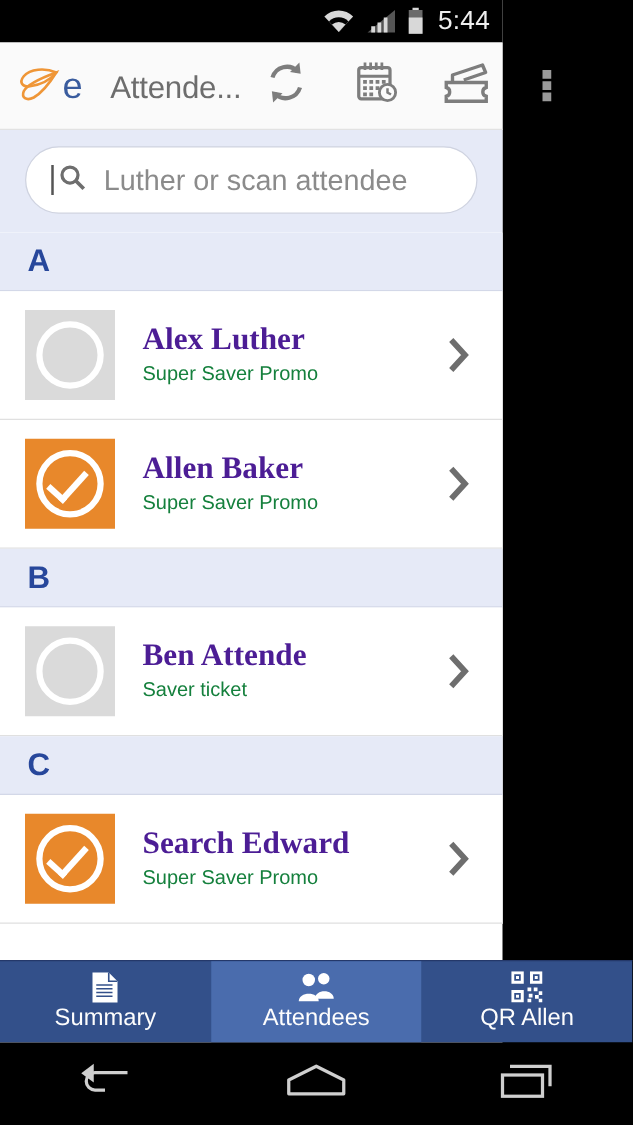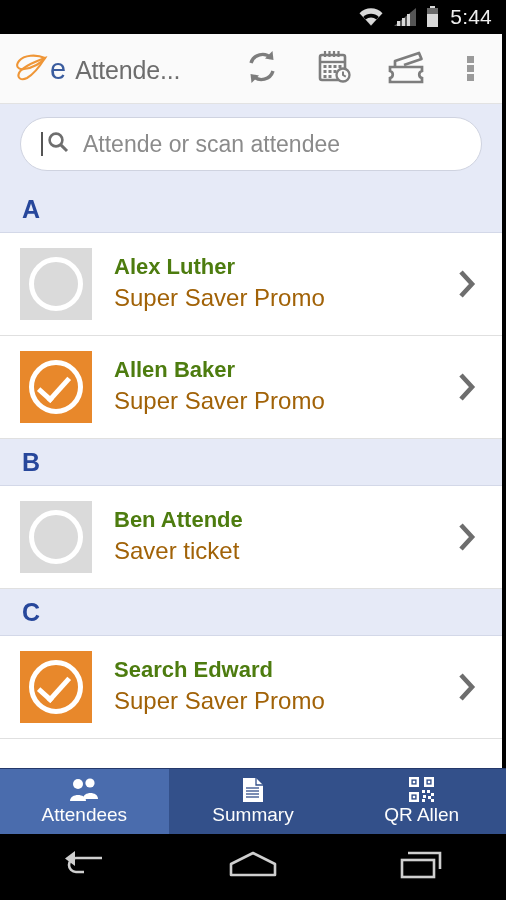--- a/index.html
+++ b/index.html
@@ -9,7 +9,7 @@
     font-family:"Liberation Sans", sans-serif;
     overflow:hidden;
   }
-  #phone { position:relative; width:502px; height:900px; background:#fff; }
+  #phone { position:relative; width:402px; height:900px; background:#fff; }
 
   
   .statusbar {

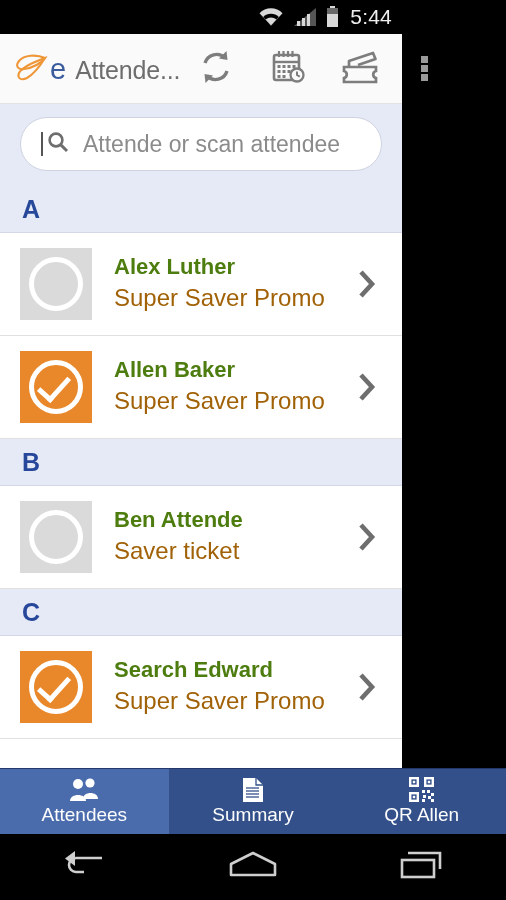--- a/index.html
+++ b/index.html
@@ -34,7 +34,7 @@
     margin-left:-6px; margin-bottom:2px; font-family:"Liberation Sans", sans-serif;
   }
   .brand-title {
-    font-size:25px; color:#6d6d6d; margin-left:9px; margin-bottom:1px;
+    font-size:25px; color:#6d6d6d; margin-left:22px; margin-bottom:1px;
     white-space:nowrap; letter-spacing:-0.2px;
   }
   .appbar-actions { margin-left:auto; display:flex; align-items:center; }

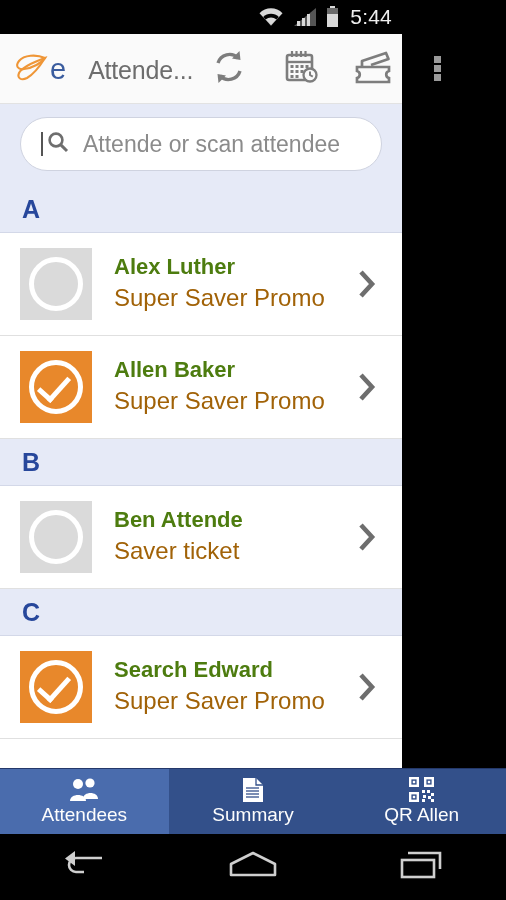--- a/index.html
+++ b/index.html
@@ -210,7 +210,7 @@
           <line x1="14.6" y1="14.6" x2="21" y2="21" stroke="#6e6e6e" stroke-width="3"></line>
         </svg>
       </span>
-      <span class="searchtext">Attende or scan attendee</span>
+      <span class="searchtext">Luther or scan attendee</span>
     </div>
   </div>
 

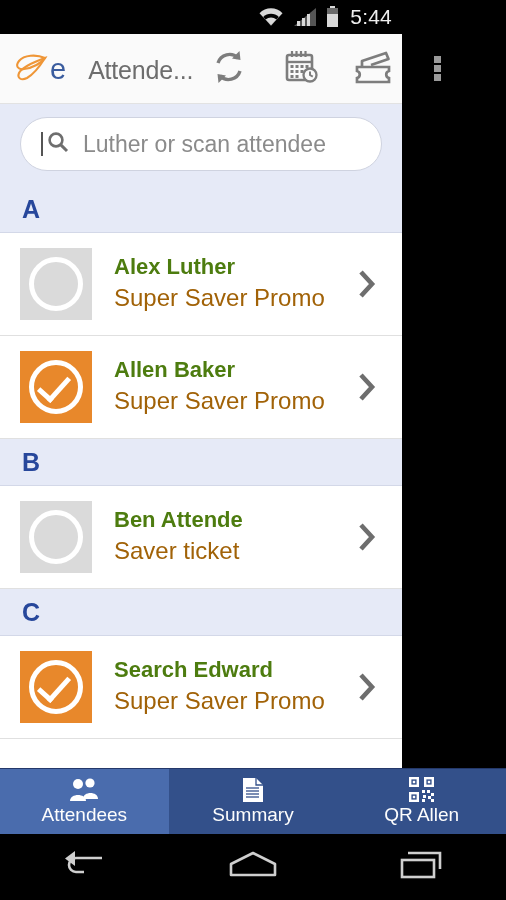--- a/index.html
+++ b/index.html
@@ -79,7 +79,7 @@
     transform:rotate(42deg);
   }
   .rowtext { margin-left:22px; flex:1 1 auto; min-width:0; }
-  .rowname { font-size:22px; font-weight:bold; color:#4d7c0f; line-height:1.2; }
+  .rowname { font-size:25px; font-weight:bold; color:#4c1d95; line-height:1.2;font-family:Liberation Serif, serif; }
   .rowsub { font-size:24px; color:#a16207; line-height:1.35; margin-top:2px; }
   .chev { flex:0 0 auto; width:34px; display:flex; justify-content:center; }
 

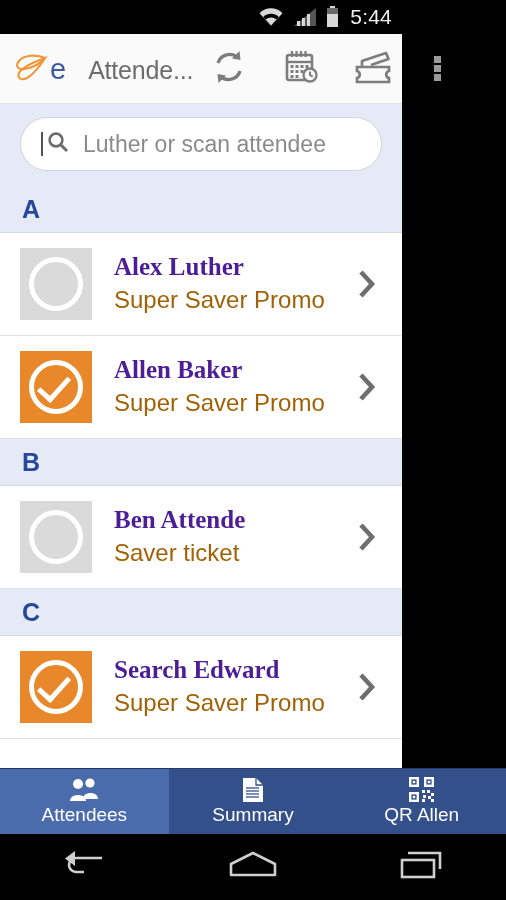--- a/index.html
+++ b/index.html
@@ -80,7 +80,7 @@
   }
   .rowtext { margin-left:22px; flex:1 1 auto; min-width:0; }
   .rowname { font-size:25px; font-weight:bold; color:#4c1d95; line-height:1.2;font-family:Liberation Serif, serif; }
-  .rowsub { font-size:24px; color:#a16207; line-height:1.35; margin-top:2px; }
+  .rowsub { font-size:16px; color:#15803d; line-height:1.35; margin-top:2px; }
   .chev { flex:0 0 auto; width:34px; display:flex; justify-content:center; }
 
   

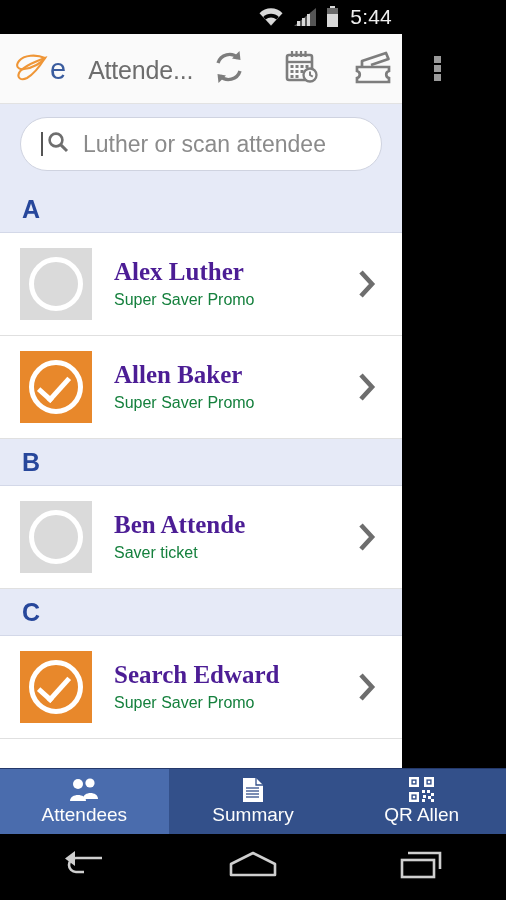--- a/index.html
+++ b/index.html
@@ -289,18 +289,6 @@
 
   <div class="tabbar">
 
-    <div class="tab active">
-      <span class="tabicon">
-        <svg width="30" height="26" viewBox="0 0 30 26">
-          <circle cx="9" cy="7" r="5" fill="#fff"></circle>
-          <path d="M1 24 C1 16, 17 16, 17 24 Z" fill="#fff"></path>
-          <circle cx="21" cy="6" r="4.6" fill="#fff"></circle>
-          <path d="M14 22 C14 14, 29 14, 29 22 Z" fill="#fff"></path>
-        </svg>
-      </span>
-      <span class="tablabel">Attendees</span>
-    </div>
-
     <div class="tab">
       <span class="tabicon">
         <svg width="24" height="26" viewBox="0 0 24 26">
@@ -315,6 +303,18 @@
         </svg>
       </span>
       <span class="tablabel">Summary</span>
+    </div>
+
+    <div class="tab active">
+      <span class="tabicon">
+        <svg width="30" height="26" viewBox="0 0 30 26">
+          <circle cx="9" cy="7" r="5" fill="#fff"></circle>
+          <path d="M1 24 C1 16, 17 16, 17 24 Z" fill="#fff"></path>
+          <circle cx="21" cy="6" r="4.6" fill="#fff"></circle>
+          <path d="M14 22 C14 14, 29 14, 29 22 Z" fill="#fff"></path>
+        </svg>
+      </span>
+      <span class="tablabel">Attendees</span>
     </div>
 
     <div class="tab">

